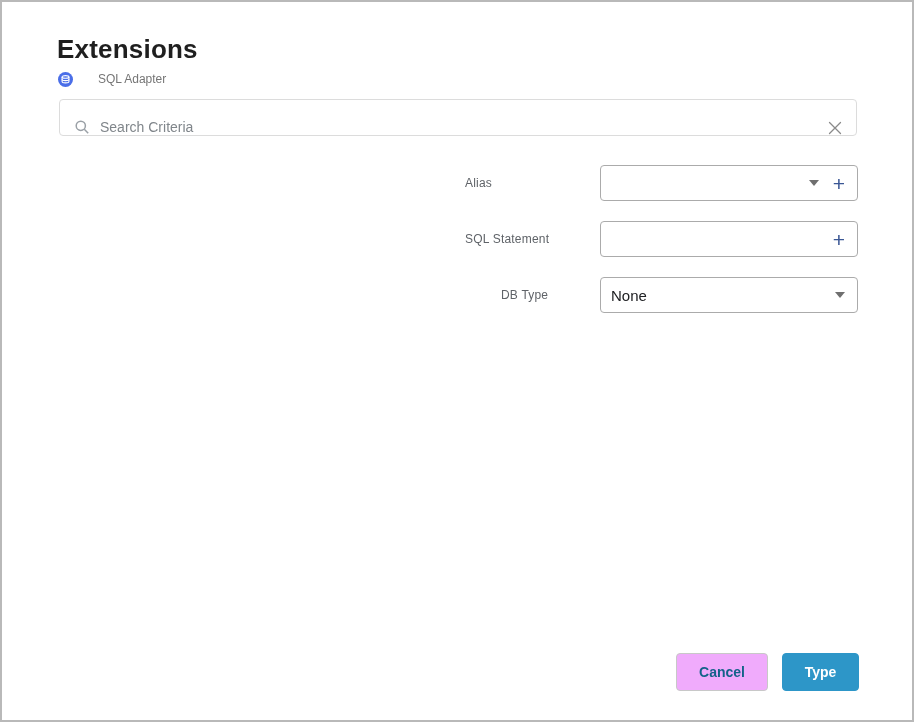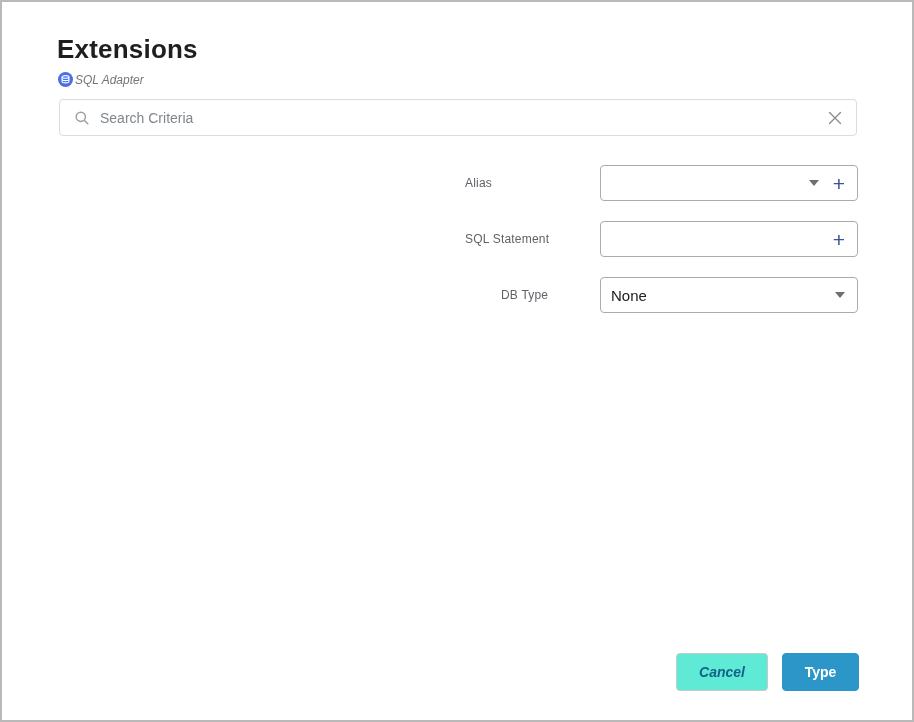--- a/index.html
+++ b/index.html
@@ -23,7 +23,7 @@
   }
   .adapter-row {
     position: absolute; left: 56px; top: 70px;
-    display: flex; align-items: center; gap: 2px; font-style: italic;
+    display: flex; align-items: flex-start; gap: 25px;
   }
   .adapter-icon {
     width: 15px; height: 15px; border-radius: 50%;

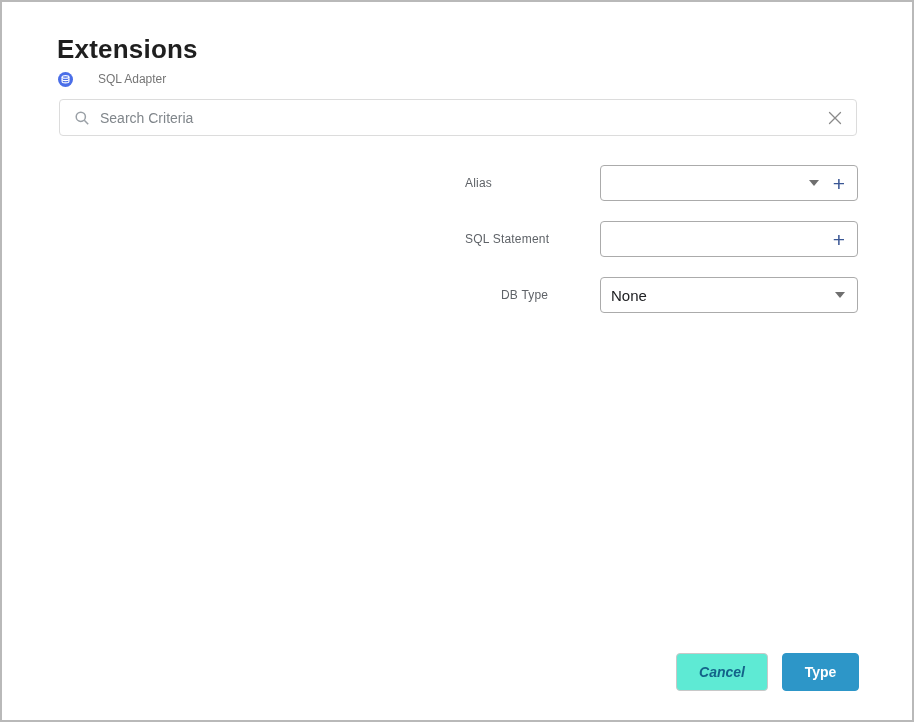--- a/index.html
+++ b/index.html
@@ -39,7 +39,7 @@
     width: 798px; height: 37px;
     border: 1px solid #dcdcdc; border-radius: 4px;
     background: #fff;
-    display: flex; align-items: center;
+    display: flex; align-items: flex-end;
     padding: 0 14px;
   }
   .search-icon { display: flex; align-items: center; margin-right: 10px; }

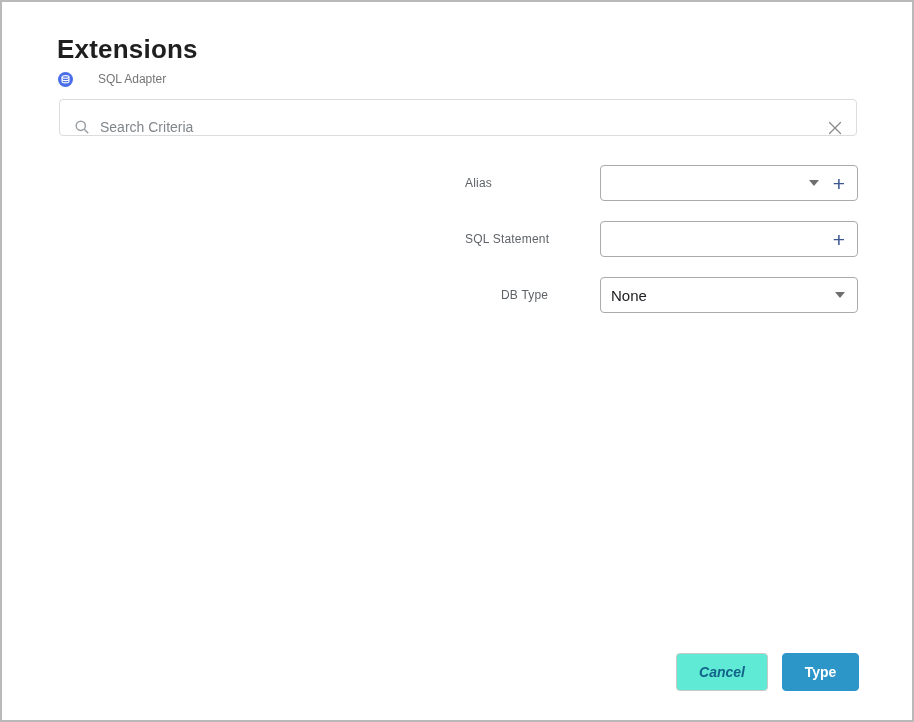--- a/index.html
+++ b/index.html
@@ -124,7 +124,7 @@
   }
   .btn-cancel {
     left: 674px; width: 92px;
-    background: #5eead4; border: 1px solid #c8c8c8; color: #136289; font-style: italic;
+    background: #f0abfc; border: 1px solid #c8c8c8; color: #136289;
   }
   .btn-save {
     left: 780px; width: 77px;

